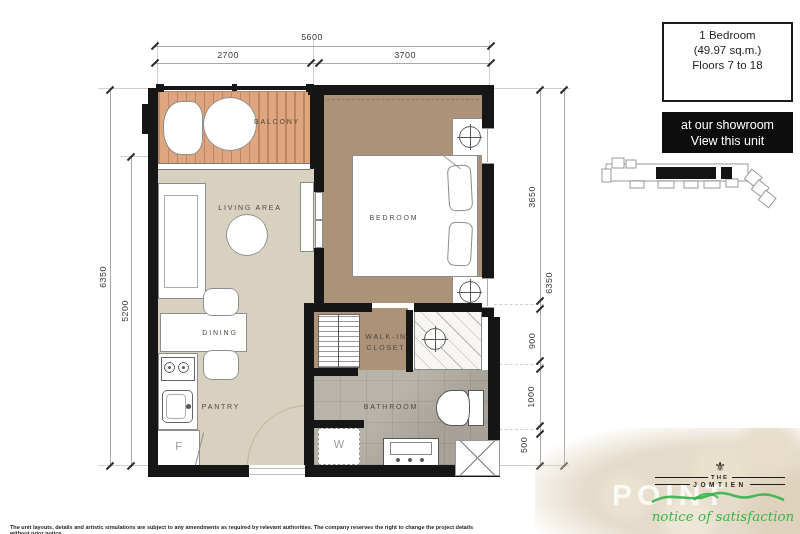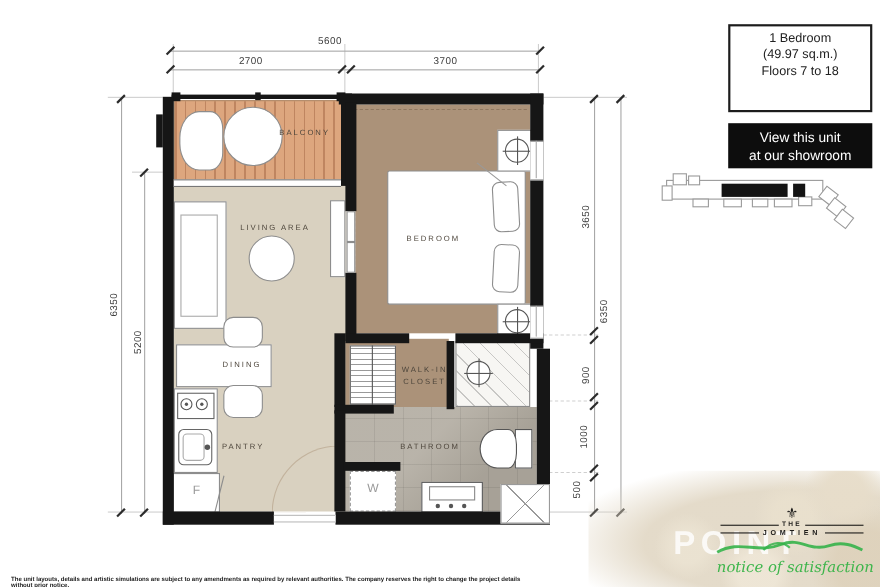--- a/index.html
+++ b/index.html
@@ -184,7 +184,7 @@
   <div class="eline" style="left:489px;top:40px;width:1px;height:45px;"></div>
   <div class="dline" style="left:155px;top:46px;width:336px;height:1px;"></div>
   <div class="dline" style="left:155px;top:63px;width:336px;height:1px;"></div>
-  <div class="dim" style="left:270px;top:32px;width:60px;">5600</div>
+  <div class="dim" style="left:282px;top:32px;width:60px;">5600</div>
   <div class="dim" style="left:198px;top:50px;width:60px;">2700</div>
   <div class="dim" style="left:375px;top:50px;width:60px;">3700</div>
   <div class="tk" style="left:150px;top:45px;"></div>

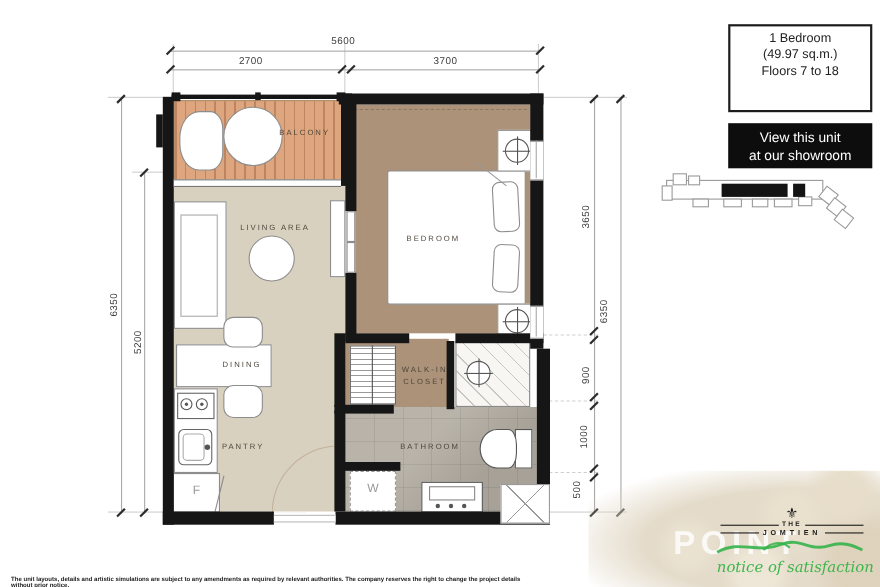--- a/index.html
+++ b/index.html
@@ -235,8 +235,8 @@
     <div class="ln">Floors 7 to 18</div>
   </div>
   <div id="showroomBox">
+    <div>at our showroom</div>
     <div>View this unit</div>
-    <div>at our showroom</div>
   </div>
 
   <svg id="keyplan" width="195" height="60" viewBox="0 0 195 60">

